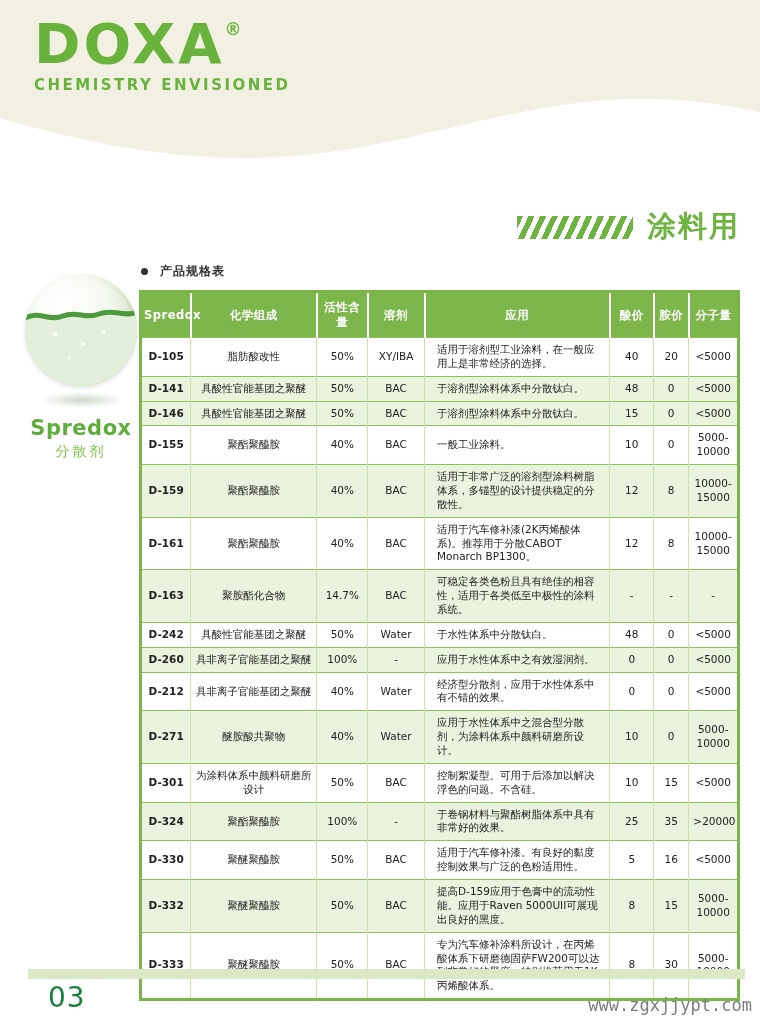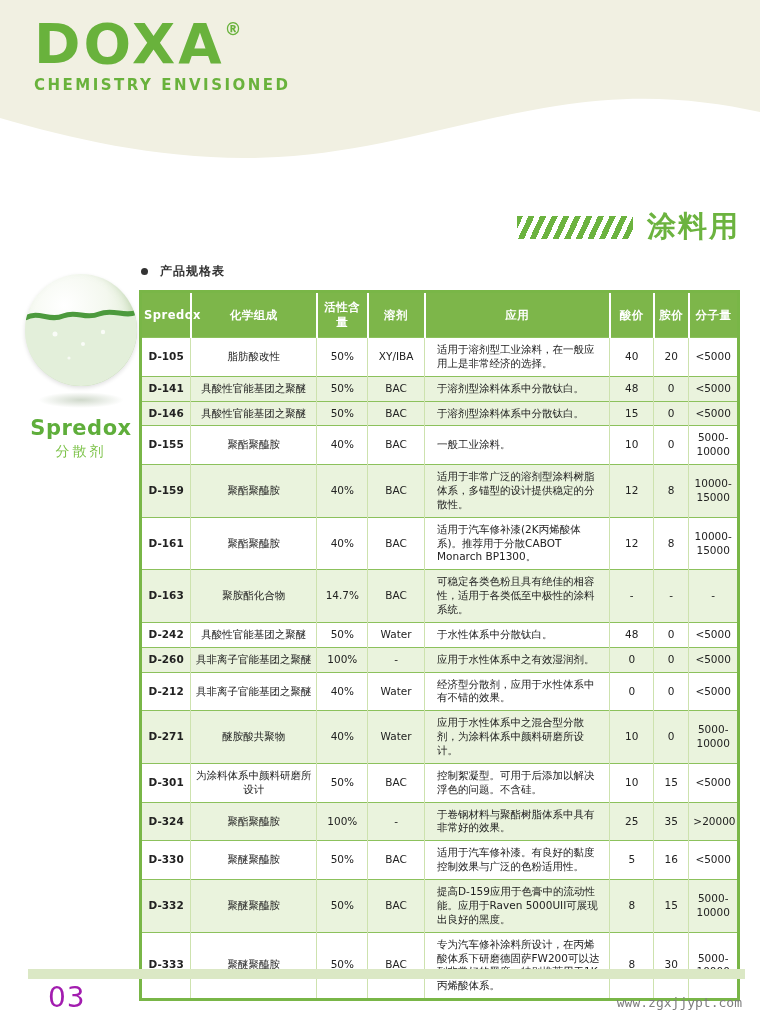--- a/index.html
+++ b/index.html
@@ -65,7 +65,7 @@
 
   
   .footer-bar { position:absolute; left:28px; top:969px; width:717px; height:10px; background:#dbe8c5; }
-  .page-number { position:absolute; left:48px; top:981px; font-size:28px; color:#a21caf; letter-spacing:1px; }
+  .page-number { position:absolute; left:48px; top:981px; font-size:28px; color:#15803d; letter-spacing:1px; }
   .website { position:absolute; right:18px; top:995px; font-size:13px; color:#7d7d7d; font-family:"DejaVu Sans Mono","Liberation Mono",monospace;text-align:right; }
 </style>
 </head>

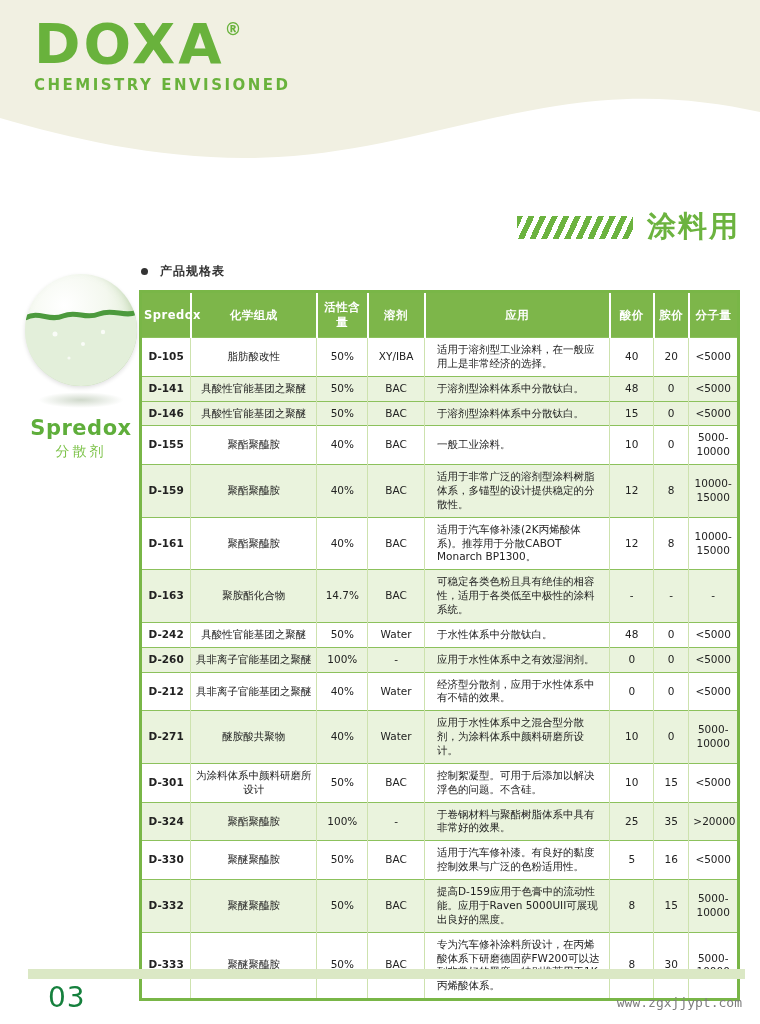--- a/index.html
+++ b/index.html
@@ -66,7 +66,7 @@
   
   .footer-bar { position:absolute; left:28px; top:969px; width:717px; height:10px; background:#dbe8c5; }
   .page-number { position:absolute; left:48px; top:981px; font-size:28px; color:#15803d; letter-spacing:1px; }
-  .website { position:absolute; right:18px; top:995px; font-size:13px; color:#7d7d7d; font-family:"DejaVu Sans Mono","Liberation Mono",monospace;text-align:right; }
+  .website { position:absolute; right:8px; top:995px; font-size:17px; color:#7d7d7d; font-family:"DejaVu Sans Mono","Liberation Mono",monospace;text-align:right; }
 </style>
 </head>
 <body>

